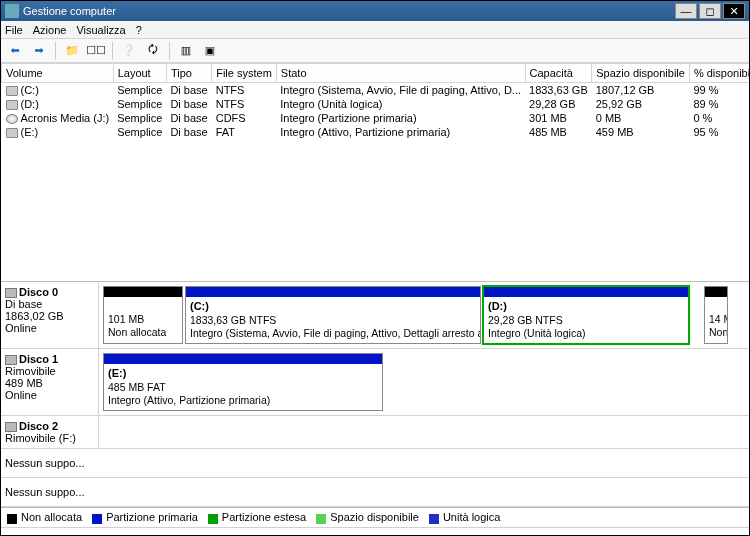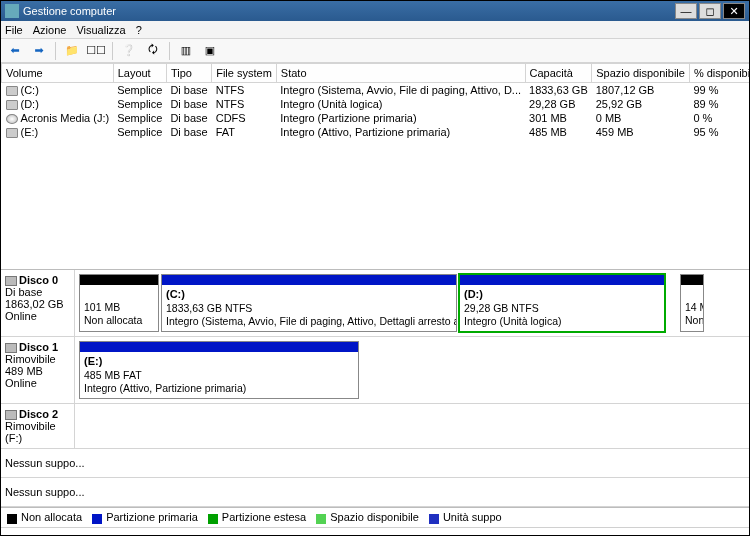--- a/index.html
+++ b/index.html
@@ -23,7 +23,7 @@
 .spacer-white { flex: 1 1 auto; background: #fff; min-height: 60px; }
 .disks-pane { flex: 0 0 auto; border-top: 1px solid #bcbcbc; overflow-y: auto; }
 .disk-row { display: flex; border-bottom: 1px solid #d4d4d4; }
-.disk-label { width: 74px; padding: 4px; border-right: 1px solid #d4d4d4; background: #fff; }
+.disk-label { width: 98px; padding: 4px; border-right: 1px solid #d4d4d4; background: #fff; }
 .disk-label .dicon { display: inline-block; width: 12px; height: 10px; background: #bbb; border: 1px solid #777; margin-right: 2px; vertical-align: middle; }
 .disk-label b { font-weight: bold; }
 .disk-parts { flex: 1; padding: 4px 0 4px 4px; display: flex; gap: 2px; align-items: stretch; overflow: hidden; }

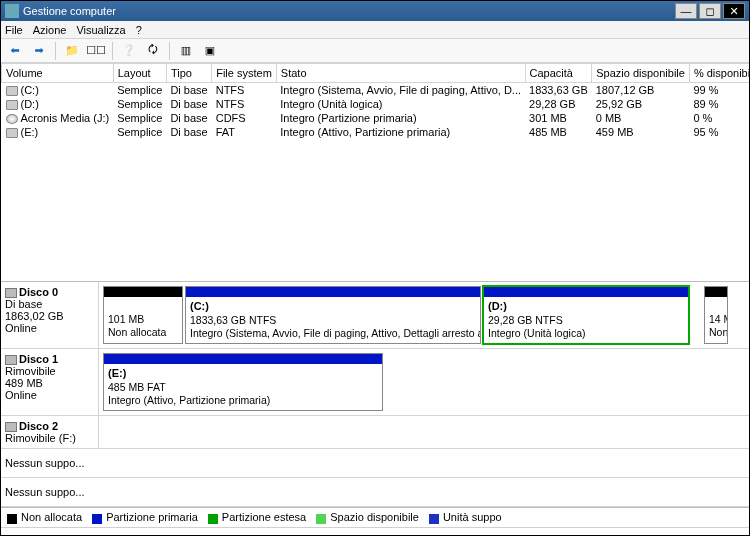--- a/index.html
+++ b/index.html
@@ -188,7 +188,7 @@
   <span><span class="sw" style="background:#0015c6"></span><span>Partizione primaria</span></span>
   <span><span class="sw" style="background:#00a000"></span><span>Partizione estesa</span></span>
   <span><span class="sw" style="background:#53d253"></span><span>Spazio disponibile</span></span>
-  <span><span class="sw" style="background:#2030c0"></span><span>Unità suppo</span></span>
+  <span><span class="sw" style="background:#2030c0"></span><span>Unità logica</span></span>
 </div>
 <div class="bottom-border"></div>
 

